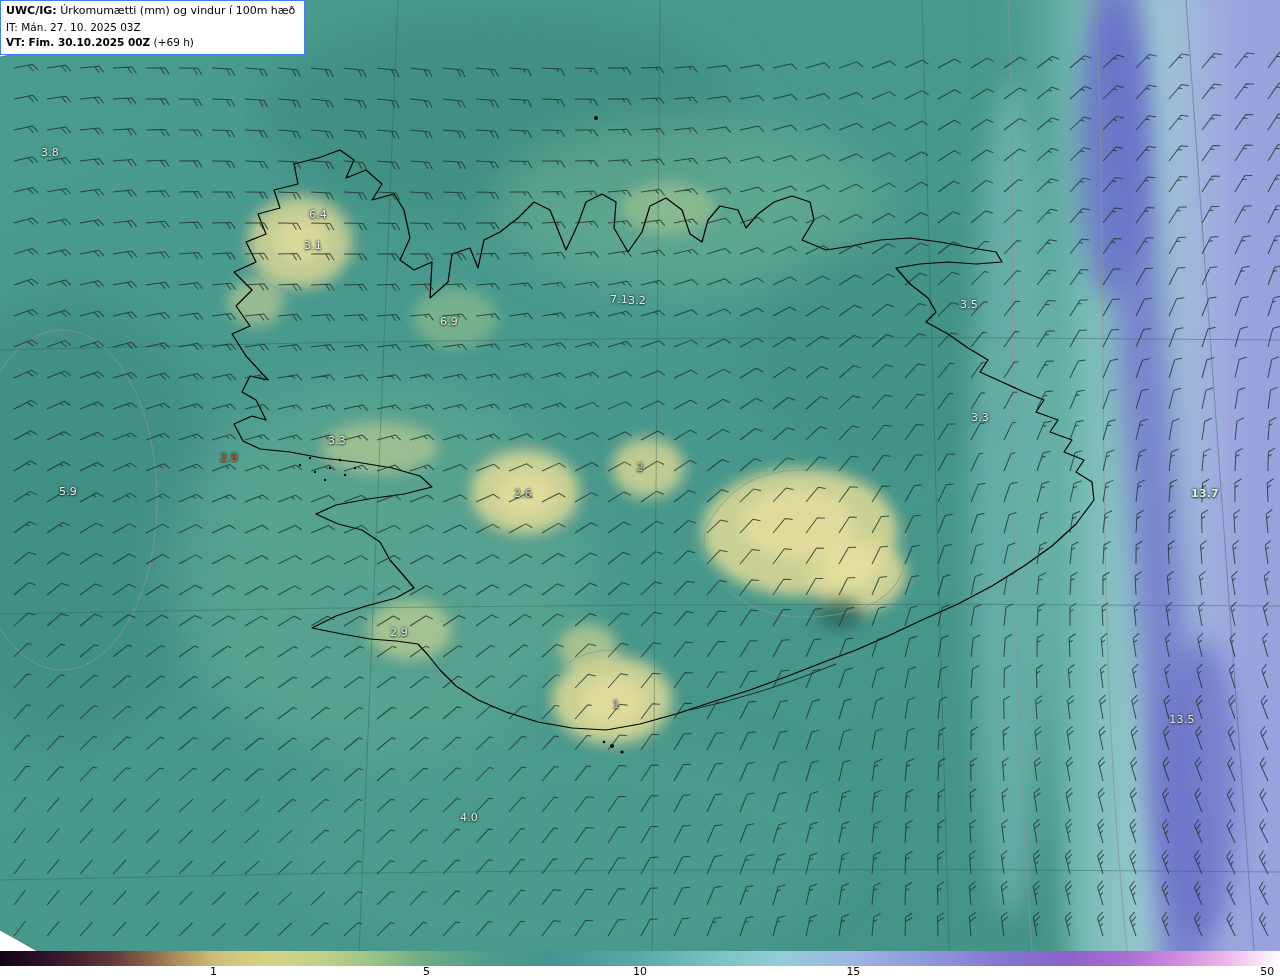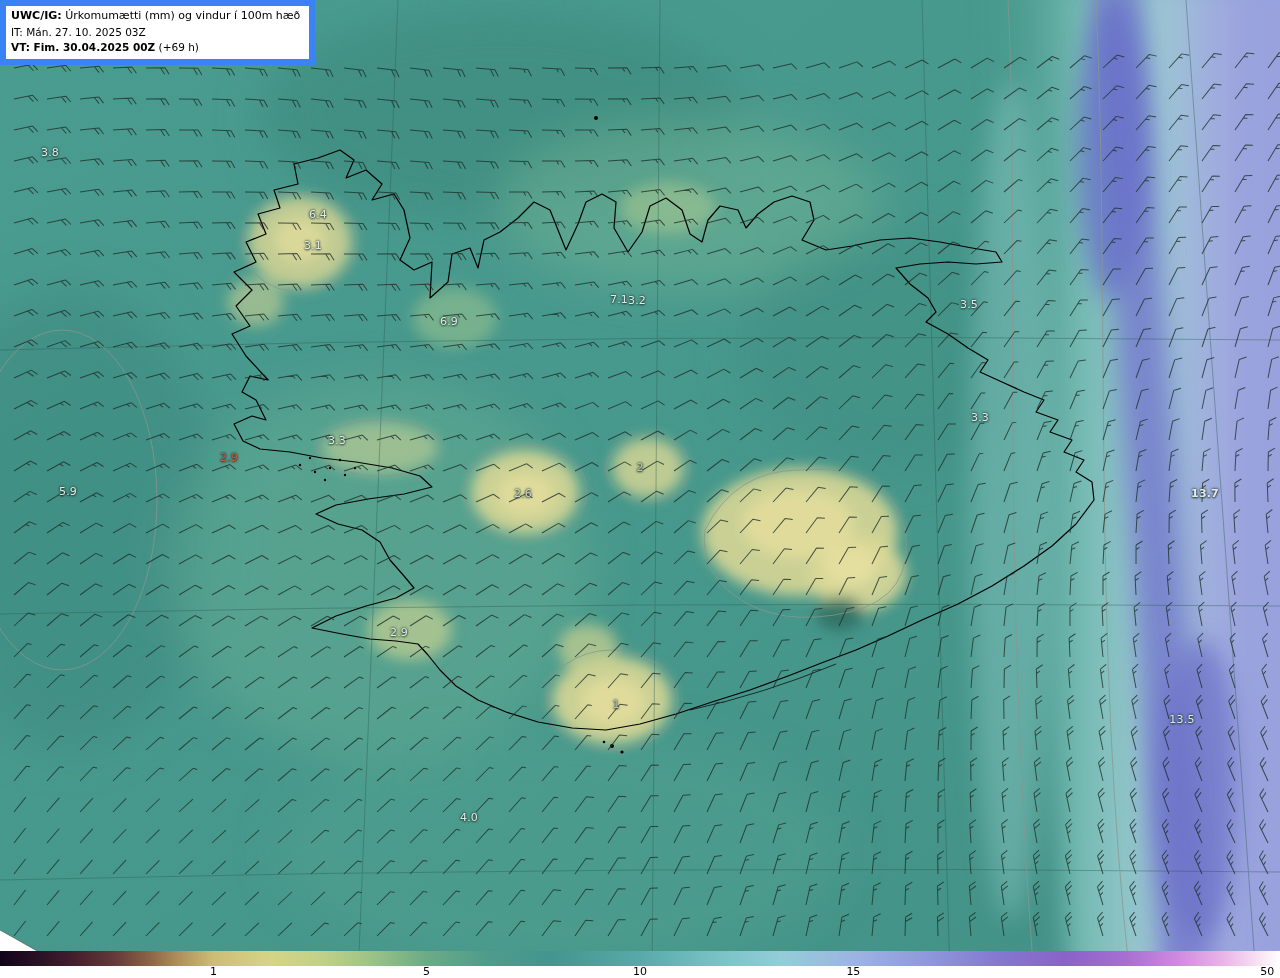--- a/index.html
+++ b/index.html
@@ -13,7 +13,7 @@
     text-shadow:0 0 2px rgba(30,55,50,.95),0 0 3px rgba(30,55,50,.8),0 1px 2px rgba(30,55,50,.7);
   }
   .title-box{
-    position:absolute;top:0;left:0;z-index:6;background:#fff;border:6px solid #3b82f6;
+    position:absolute;top:0;left:0;z-index:6;background:#fff;border:1px solid #3b82f6;
     padding:2px 9px 3px 5px;color:#000;white-space:nowrap;line-height:1.5;
   }
   .title-box .l1{font-size:11px;}

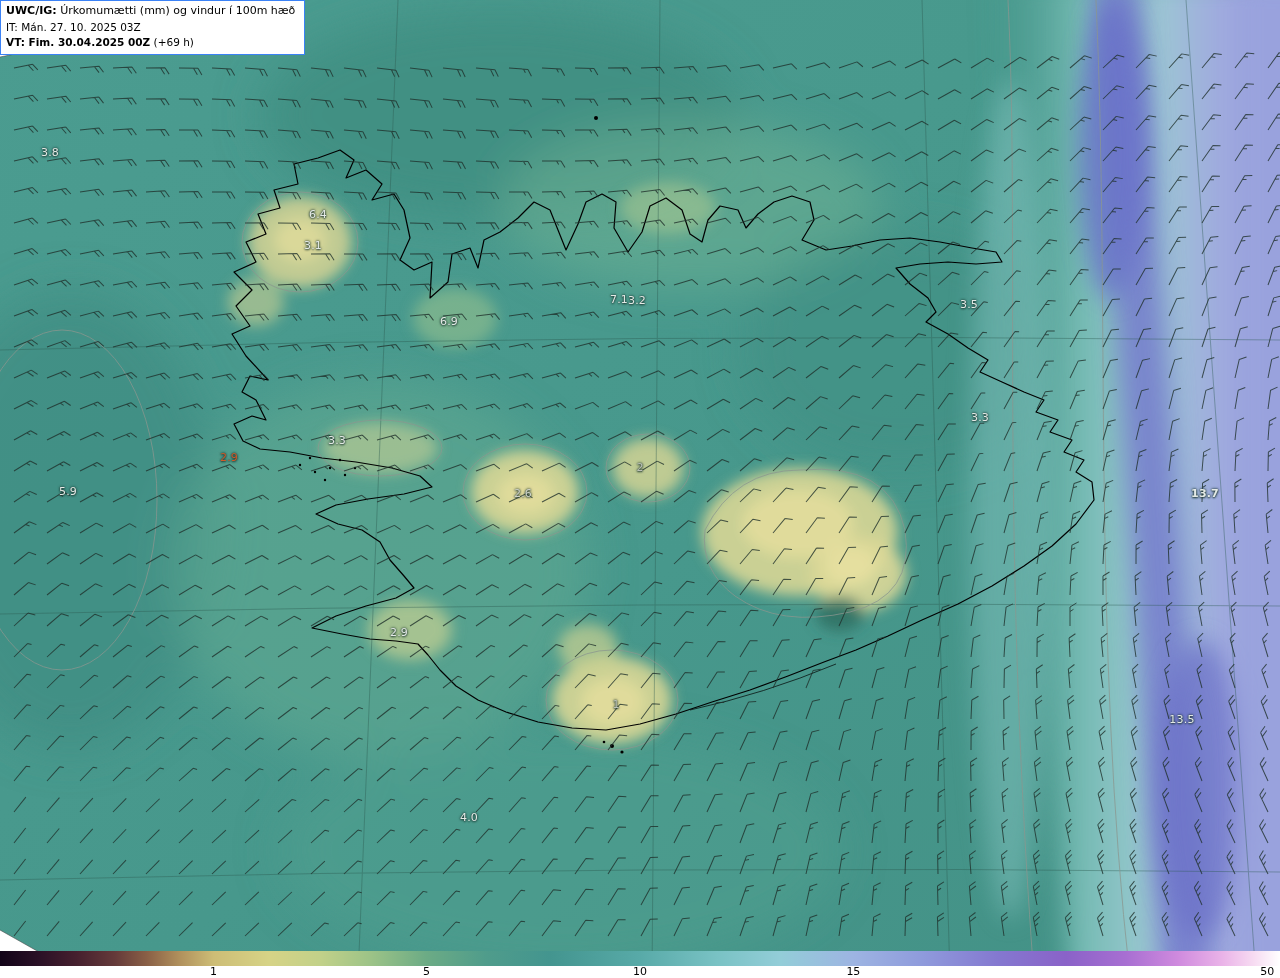--- a/index.html
+++ b/index.html
@@ -1318,7 +1318,7 @@
   <div class="title-box">
     <div class="l1"><span class="bold">UWC/IG:</span> <span>Úrkomumætti (mm) og vindur í 100m hæð</span></div>
     <div class="l2">IT: Mán. 27. 10. 2025 03Z</div>
-    <div class="l3"><span class="bold">VT: Fim. 30.04.2025 00Z</span> <span>(+69 h)</span></div>
+    <div class="l3"><span class="bold">VT: Fim. 30.10.2025 00Z</span> <span>(+69 h)</span></div>
   </div>
 
   <div class="colorbar">

